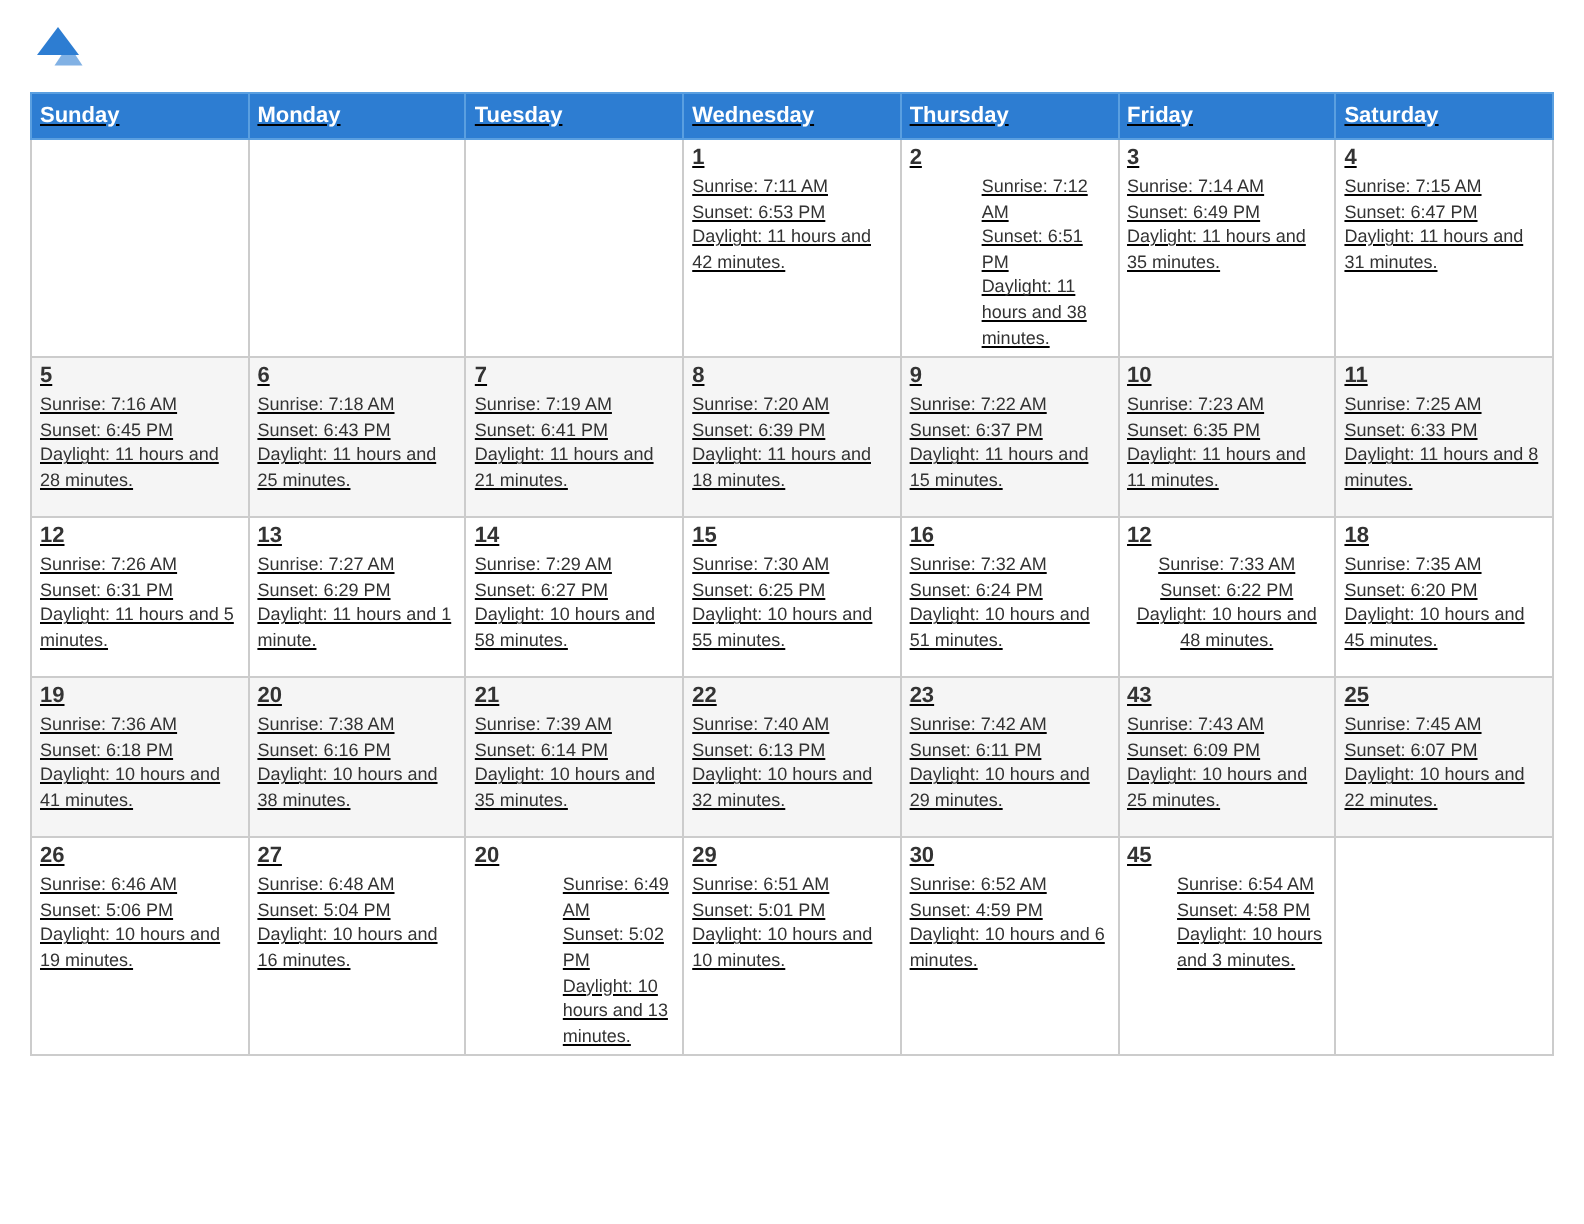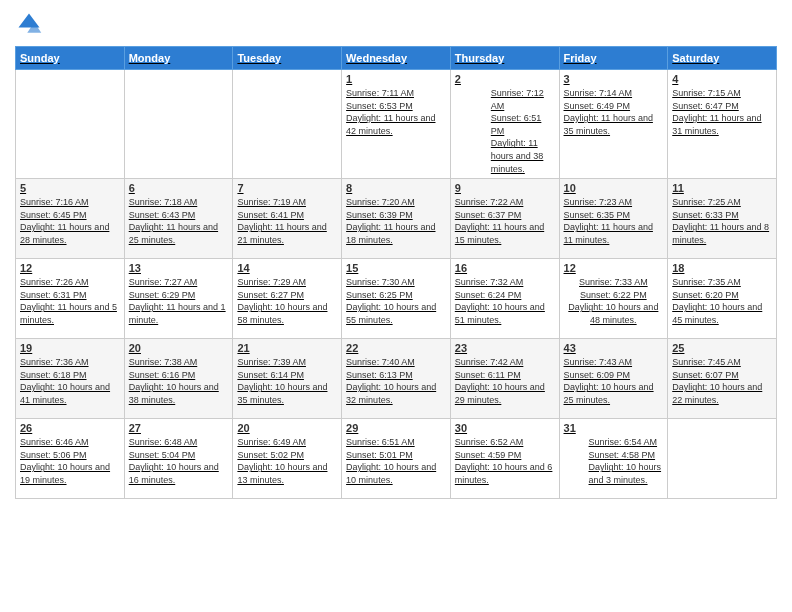--- a/index.html
+++ b/index.html
@@ -319,7 +319,7 @@
 Daylight: 10 hours and 6 minutes.</div>
           </td>
           <td>
-            <span class="day-number">31</span>
+            <span class="day-number">45</span>
             <div class="day-info" style="white-space: pre-line; margin-left: 25px;">Sunrise: 6:54 AM
 Sunset: 4:58 PM
 Daylight: 10 hours and 3 minutes.</div>

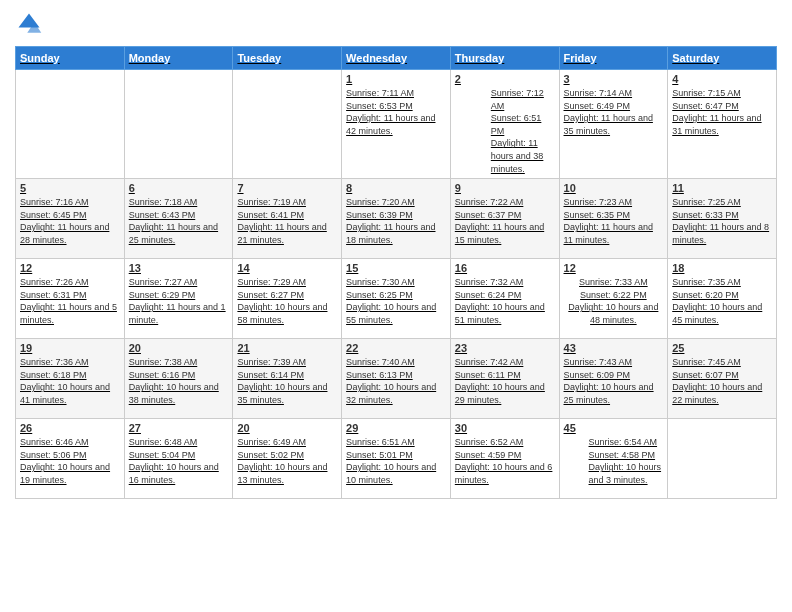--- a/index.html
+++ b/index.html
@@ -302,7 +302,7 @@
           </td>
           <td>
             <span class="day-number">20</span>
-            <div class="day-info" style="white-space: pre-line;">Sunrise: 6:49 AM
+            <div class="day-info" style="white-space: pre-line; margin-left: 44px;">Sunrise: 6:49 AM
 Sunset: 5:02 PM
 Daylight: 10 hours and 13 minutes.</div>
           </td>

